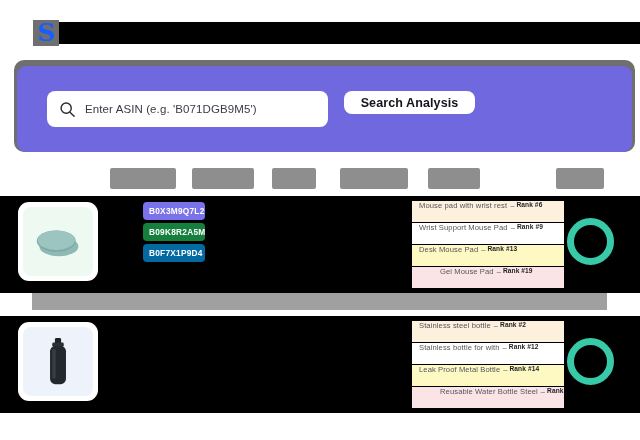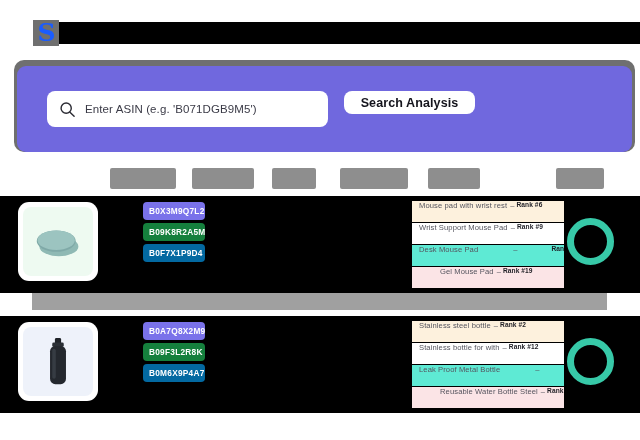--- a/index.html
+++ b/index.html
@@ -220,7 +220,7 @@
   }
   .kw-item.t0 { background: #fdf1dd; }
   .kw-item.t1 { background: #ffffff; }
-  .kw-item.t2 { background: #5eead4; gap: 32px; }
+  .kw-item.t2 { background: #fef9c3; }
   .kw-item.t3 { background: #fbe4e6; padding-left: 28px; }
   .kw-text {
     font-size: 7.6px;

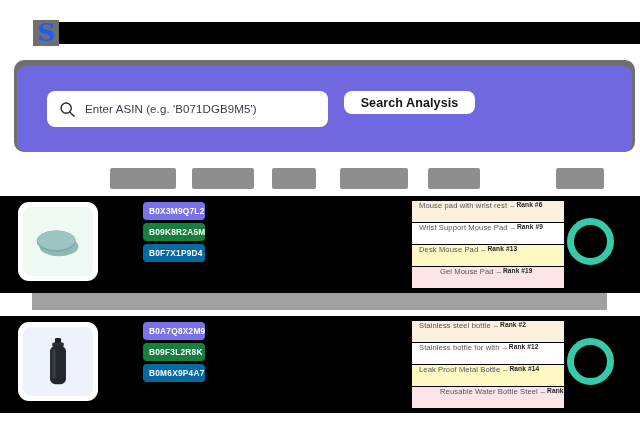--- a/index.html
+++ b/index.html
@@ -364,11 +364,6 @@
       </div>
     </div>
 
-    <div class="asin-cell">
-      <div class="asin-chip">B0A7Q8X2M9</div>
-      <div class="asin-chip">B09F3L2R8K</div>
-      <div class="asin-chip">B0M6X9P4A7</div>
-    </div>
 
     <div class="kw-cell">
       <div class="kw-item t0">

